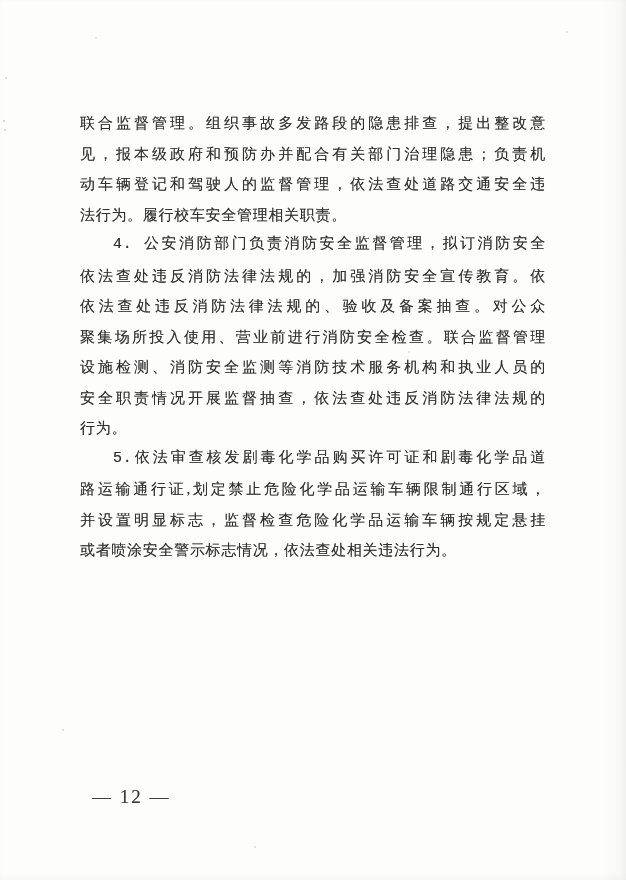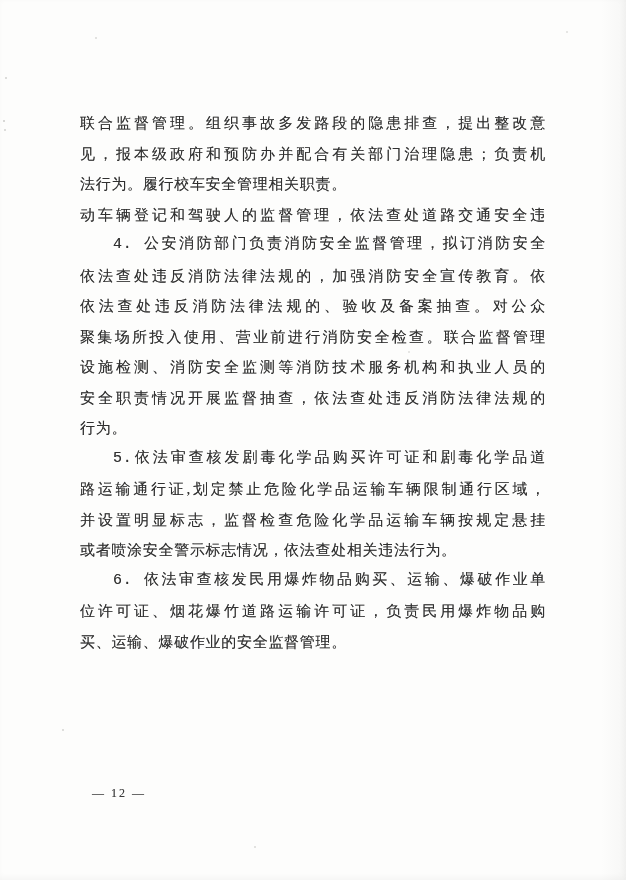--- a/index.html
+++ b/index.html
@@ -83,8 +83,8 @@
     <div class="para">
       <span class="line first">联合监督管理。组织事故多发路段的隐患排查，提出整改意</span>
       <span class="line">见，报本级政府和预防办并配合有关部门治理隐患；负责机</span>
+      <span class="line">动车辆登记和驾驶人的监督管理，依法查处道路交通安全违</span>
       <span class="line last">法行为。履行校车安全管理相关职责。</span>
-      <span class="line">动车辆登记和驾驶人的监督管理，依法查处道路交通安全违</span>
     </div>
 
     <div class="para indent">

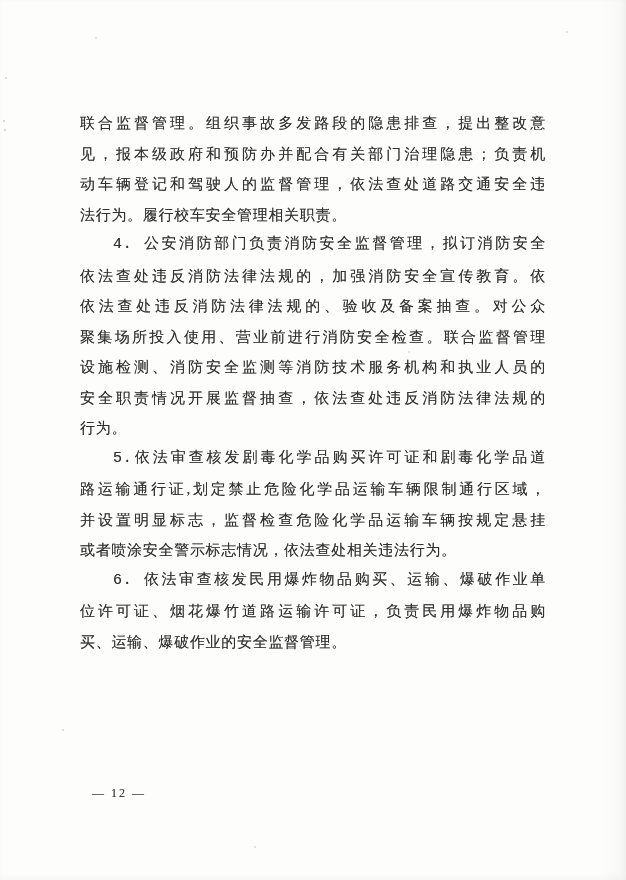--- a/index.html
+++ b/index.html
@@ -104,11 +104,6 @@
       <span class="line last">或者喷涂安全警示标志情况，依法查处相关违法行为。</span>
     </div>
 
-    <div class="para indent">
-      <span class="line first">6. 依法审查核发民用爆炸物品购买、运输、爆破作业单</span>
-      <span class="line">位许可证、烟花爆竹道路运输许可证，负责民用爆炸物品购</span>
-      <span class="line last">买、运输、爆破作业的安全监督管理。</span>
-    </div>
 
 
   </div>

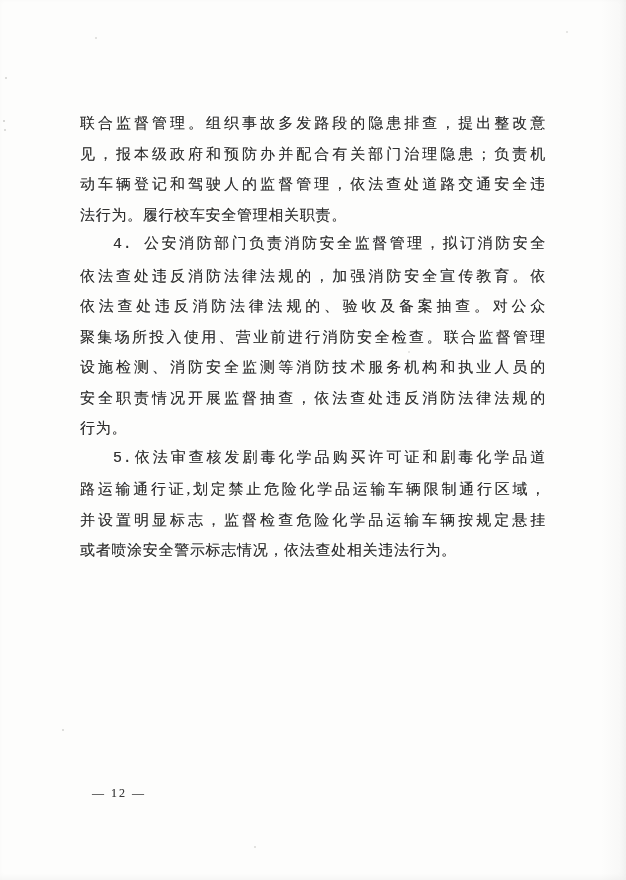--- a/index.html
+++ b/index.html
@@ -66,7 +66,7 @@
     position: absolute;
     left: 92px;
     top: 786px;
-    font-size: 12px;
+    font-size: 19px;
     letter-spacing: 2px;
     color: #3a3a3a;
     text-shadow: 0 0 0.4px rgba(60,60,60,0.5);

